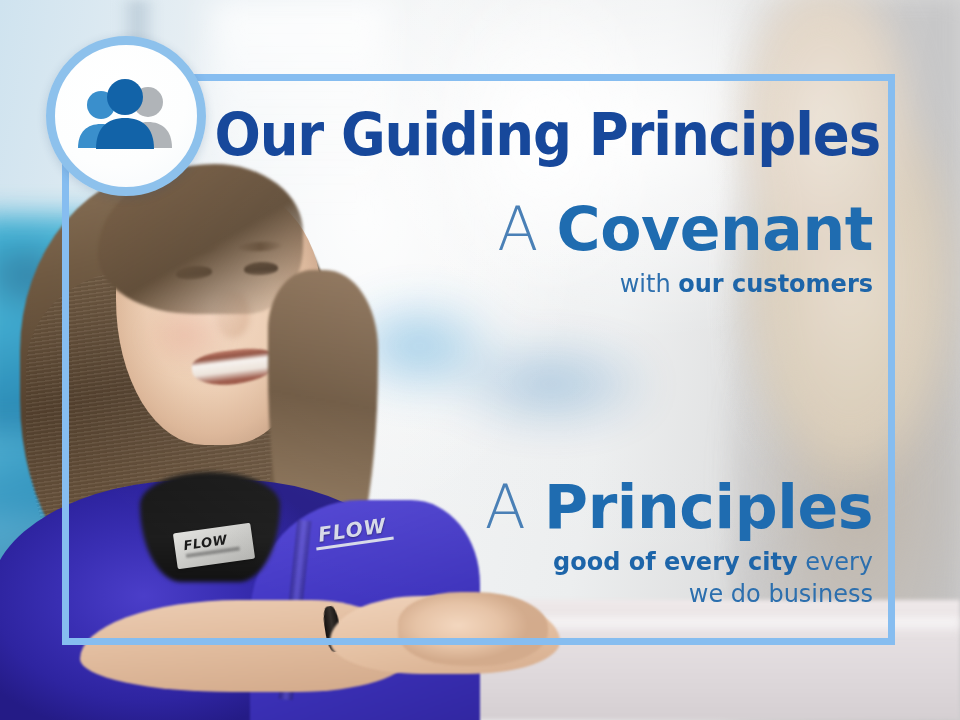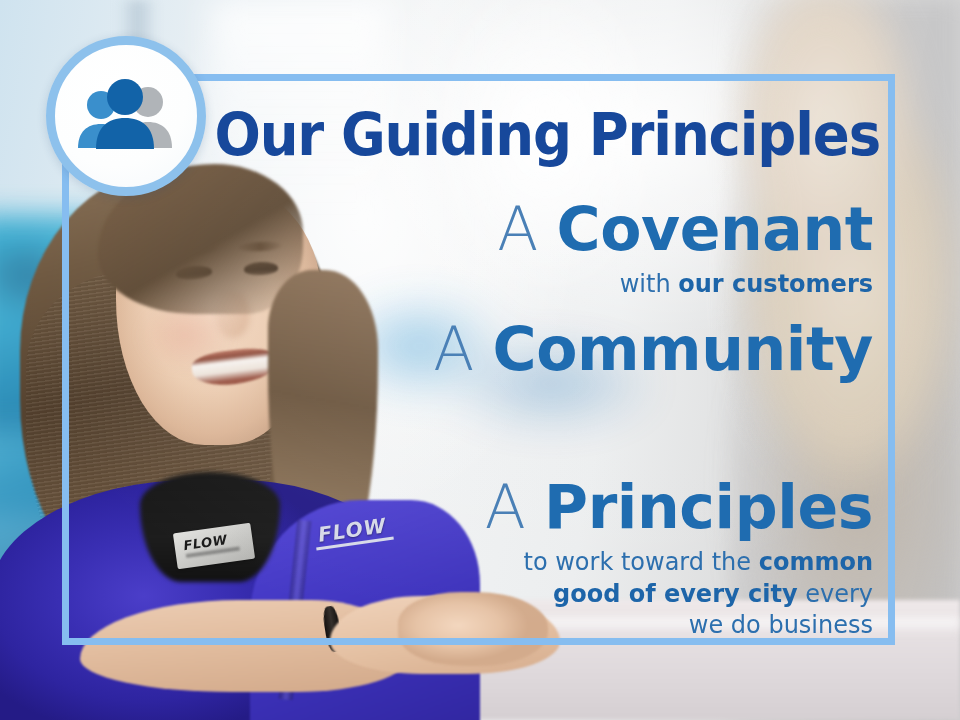--- a/index.html
+++ b/index.html
@@ -590,9 +590,6 @@
     </div>
 
     <div class="principle" id="principle-1">
-      <div class="p-title">
-        <span class="art">A </span><span class="word">Community</span>
-      </div>
       <div class="p-sub">
       </div>
     </div>

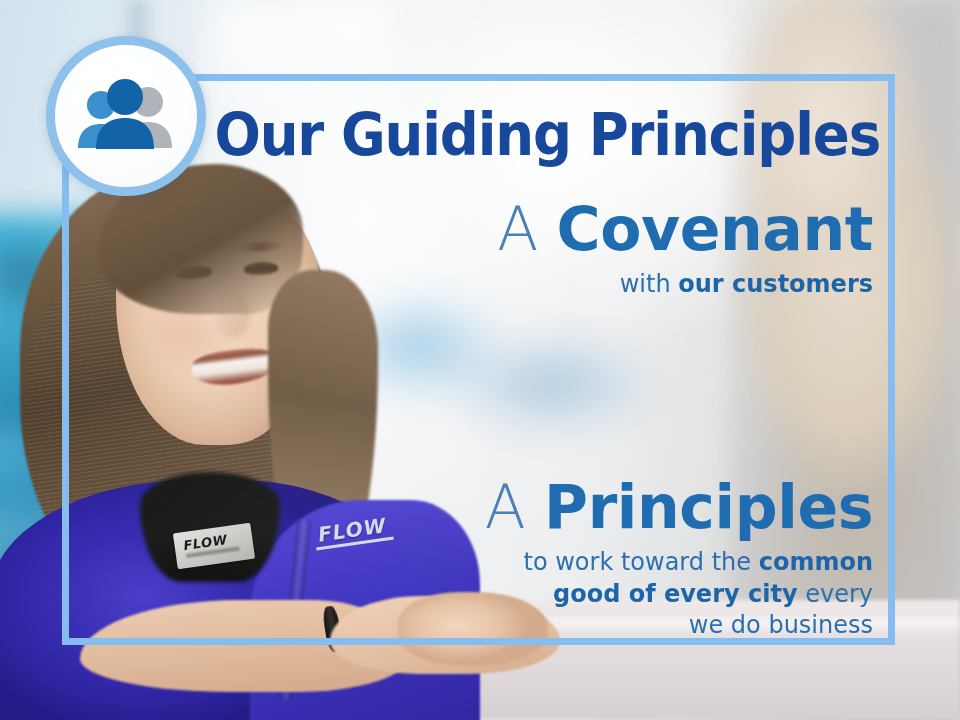--- a/index.html
+++ b/index.html
@@ -600,9 +600,6 @@
       </div>
       <div class="p-sub">
         <div>
-          <span>to work toward the </span><b>common</b>
-        </div>
-        <div>
           <b>good of every city</b><span> every</span>
         </div>
         <div>we do business</div>

